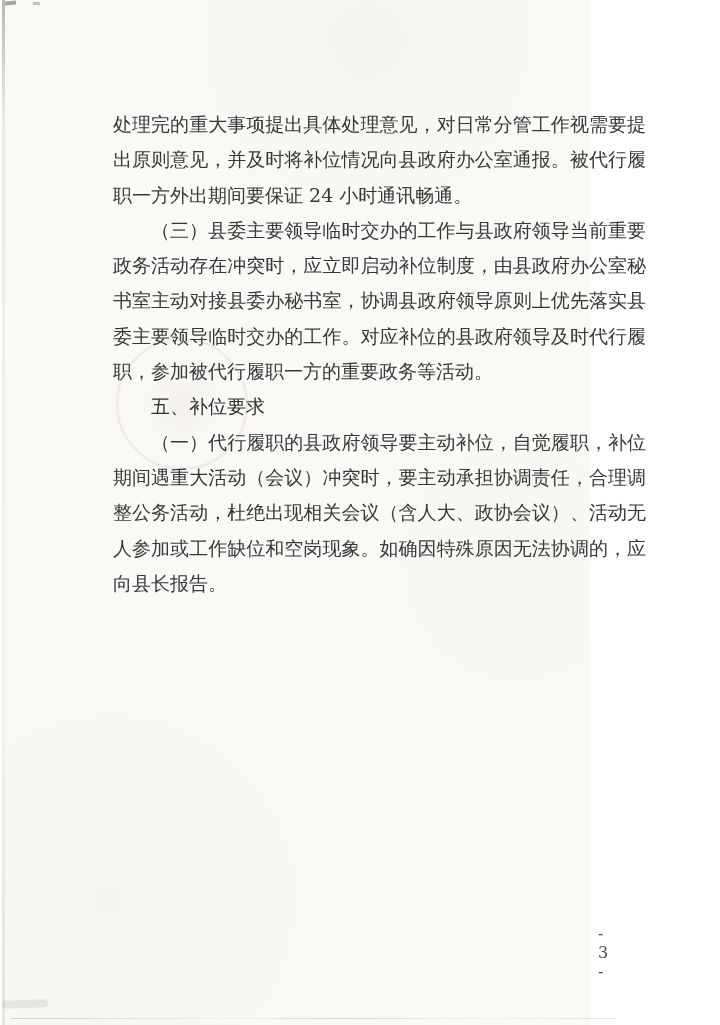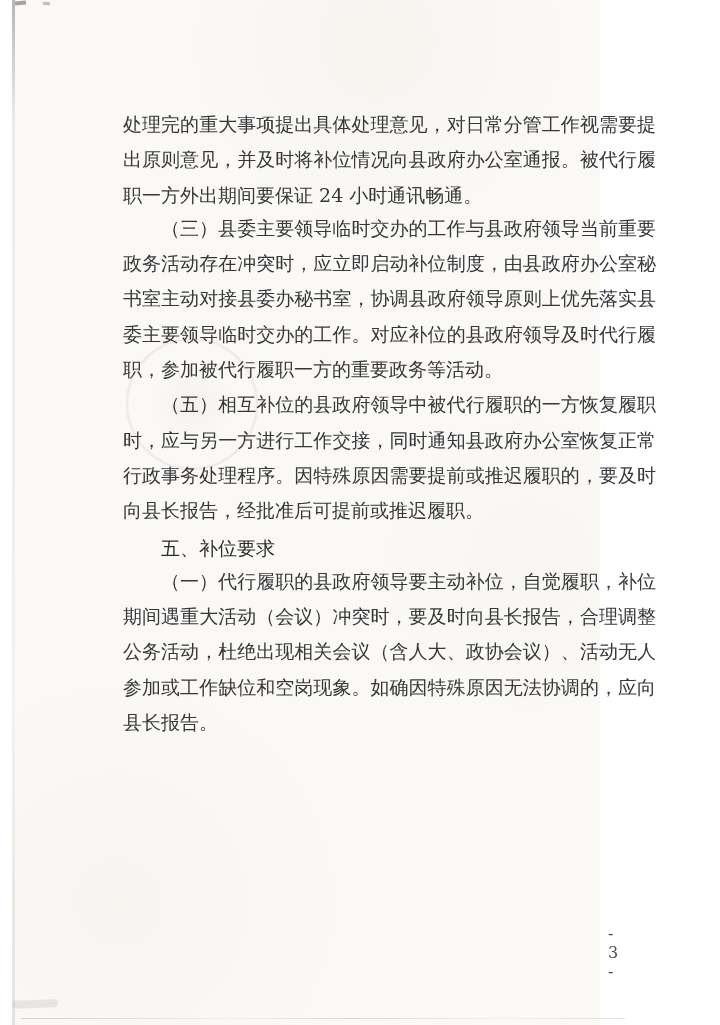--- a/index.html
+++ b/index.html
@@ -15,7 +15,7 @@
   }
   .page {
     position: absolute;
-    left: 12px; top: 0;
+    left: 2px; top: 0;
     width: 588px;
     height: 1025px;
     background-color: #faf9f5;

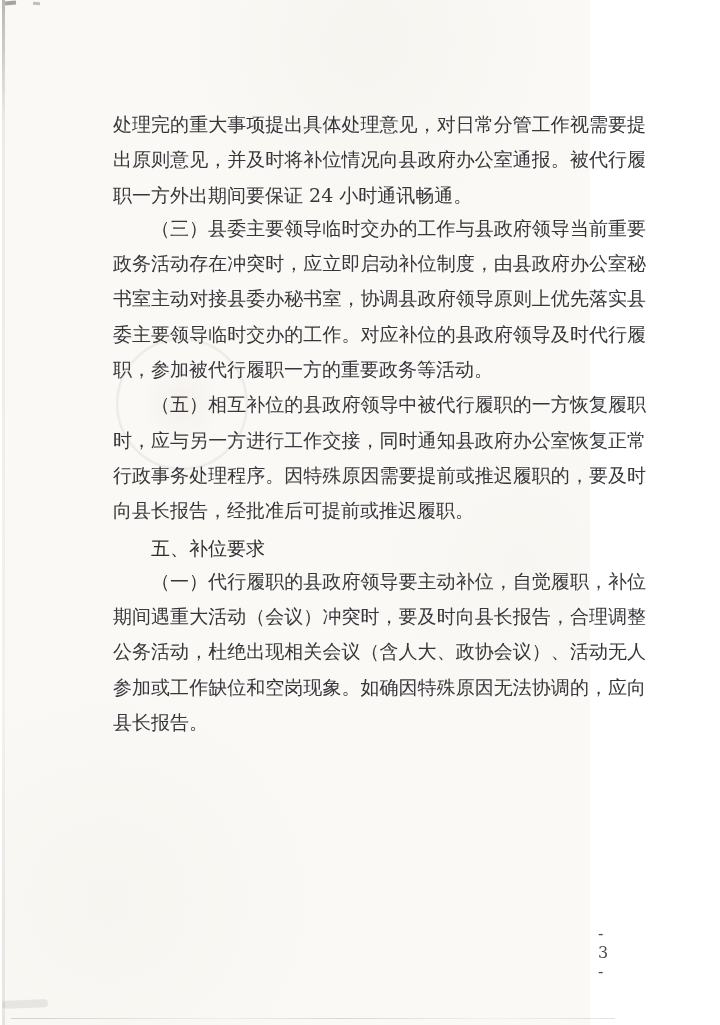--- a/index.html
+++ b/index.html
@@ -59,7 +59,6 @@
   }
   .doc-body p.indent {
     text-indent: 2em;
-    font-family: Liberation Mono, monospace;
   }
   .doc-body p.heading {
     font-family: "DejaVu Sans", "Liberation Sans", sans-serif;

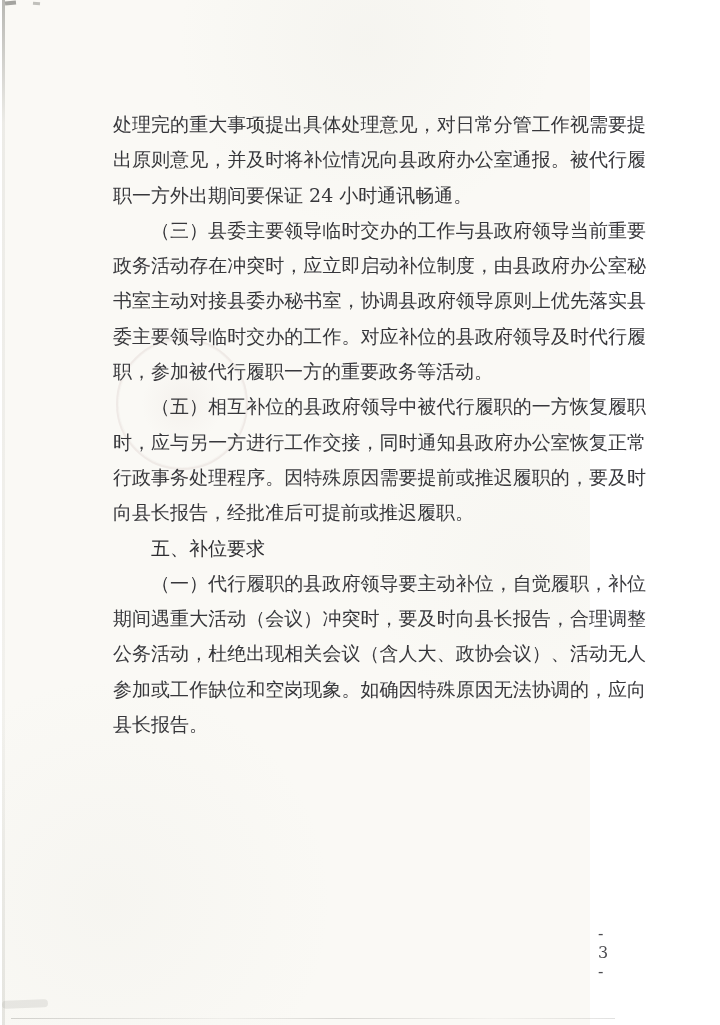--- a/index.html
+++ b/index.html
@@ -133,7 +133,6 @@
   <div class="doc-body">
       <p class="body">处理完的重大事项提出具体处理意见，对日常分管工作视需要提出原则意见，并及时将补位情况向县政府办公室通报。被代行履职一方外出期间要保证 24 小时通讯畅通。</p>
       <p class="body indent">（三）县委主要领导临时交办的工作与县政府领导当前重要政务活动存在冲突时，应立即启动补位制度，由县政府办公室秘书室主动对接县委办秘书室，协调县政府领导原则上优先落实县委主要领导临时交办的工作。对应补位的县政府领导及时代行履职，参加被代行履职一方的重要政务等活动。</p>
-      <p class="body indent">（五）相互补位的县政府领导中被代行履职的一方恢复履职时，应与另一方进行工作交接，同时通知县政府办公室恢复正常行政事务处理程序。因特殊原因需要提前或推迟履职的，要及时向县长报告，经批准后可提前或推迟履职。</p>
       <p class="heading indent">五、补位要求</p>
       <p class="body indent">（一）代行履职的县政府领导要主动补位，自觉履职，补位期间遇重大活动（会议）冲突时，要及时向县长报告，合理调整公务活动，杜绝出现相关会议（含人大、政协会议）、活动无人参加或工作缺位和空岗现象。如确因特殊原因无法协调的，应向县长报告。</p>
     </div>

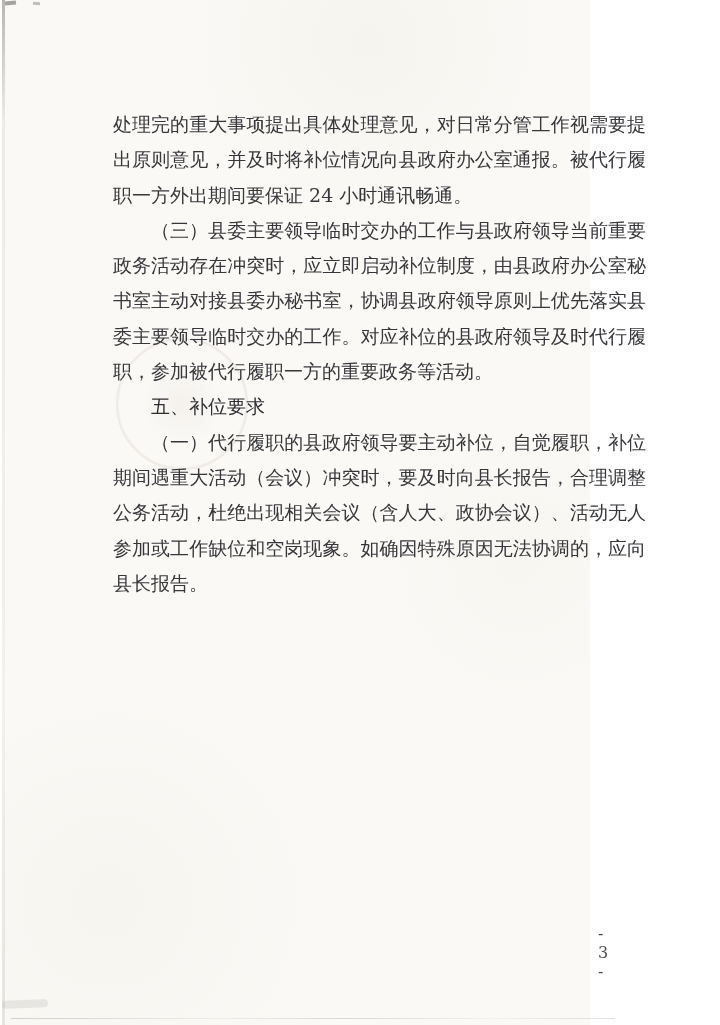--- a/index.html
+++ b/index.html
@@ -134,7 +134,7 @@
       <p class="body">处理完的重大事项提出具体处理意见，对日常分管工作视需要提出原则意见，并及时将补位情况向县政府办公室通报。被代行履职一方外出期间要保证 24 小时通讯畅通。</p>
       <p class="body indent">（三）县委主要领导临时交办的工作与县政府领导当前重要政务活动存在冲突时，应立即启动补位制度，由县政府办公室秘书室主动对接县委办秘书室，协调县政府领导原则上优先落实县委主要领导临时交办的工作。对应补位的县政府领导及时代行履职，参加被代行履职一方的重要政务等活动。</p>
       <p class="heading indent">五、补位要求</p>
-      <p class="body indent">（一）代行履职的县政府领导要主动补位，自觉履职，补位期间遇重大活动（会议）冲突时，要及时向县长报告，合理调整公务活动，杜绝出现相关会议（含人大、政协会议）、活动无人参加或工作缺位和空岗现象。如确因特殊原因无法协调的，应向县长报告。</p>
+      <p class="body indent">（一）代行履职的县政府领导要主动补位，自觉履职，补位期间遇重大活动（会议）冲突时，要主动承担协调责任，合理调整公务活动，杜绝出现相关会议（含人大、政协会议）、活动无人参加或工作缺位和空岗现象。如确因特殊原因无法协调的，应向县长报告。</p>
     </div>
 
   <div class="page-number">- 3 -</div>

